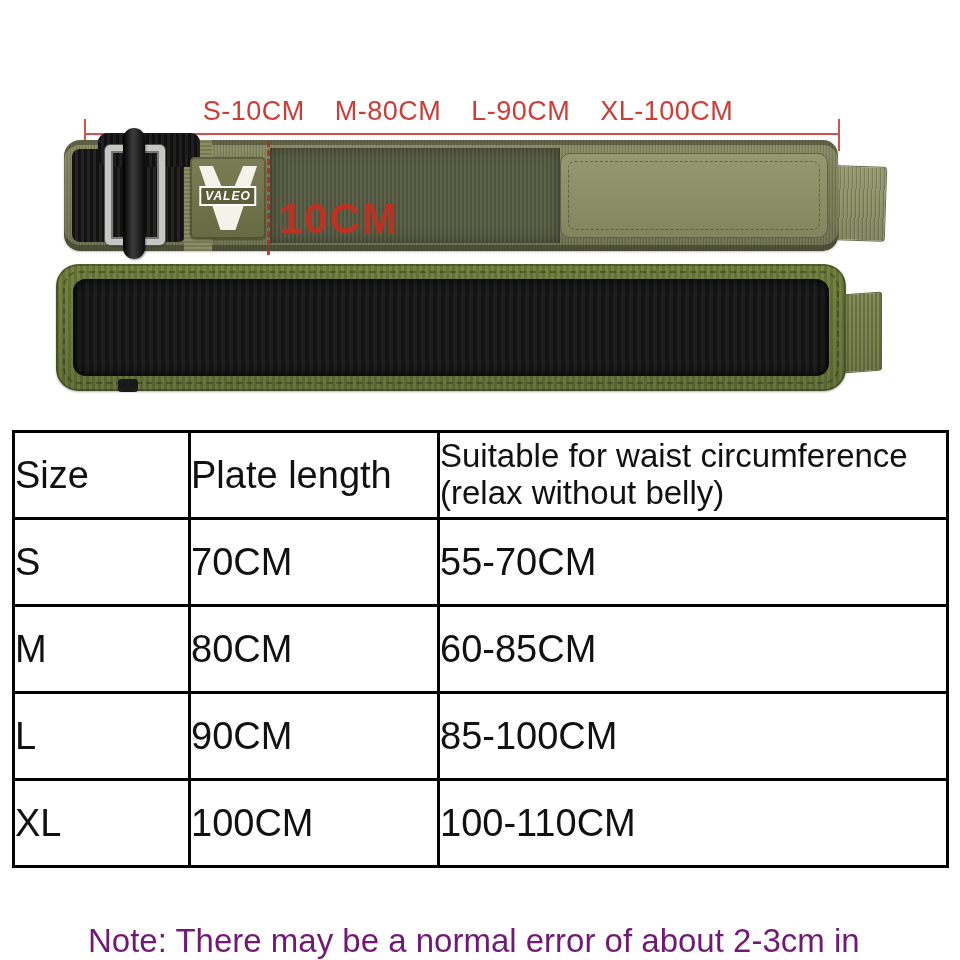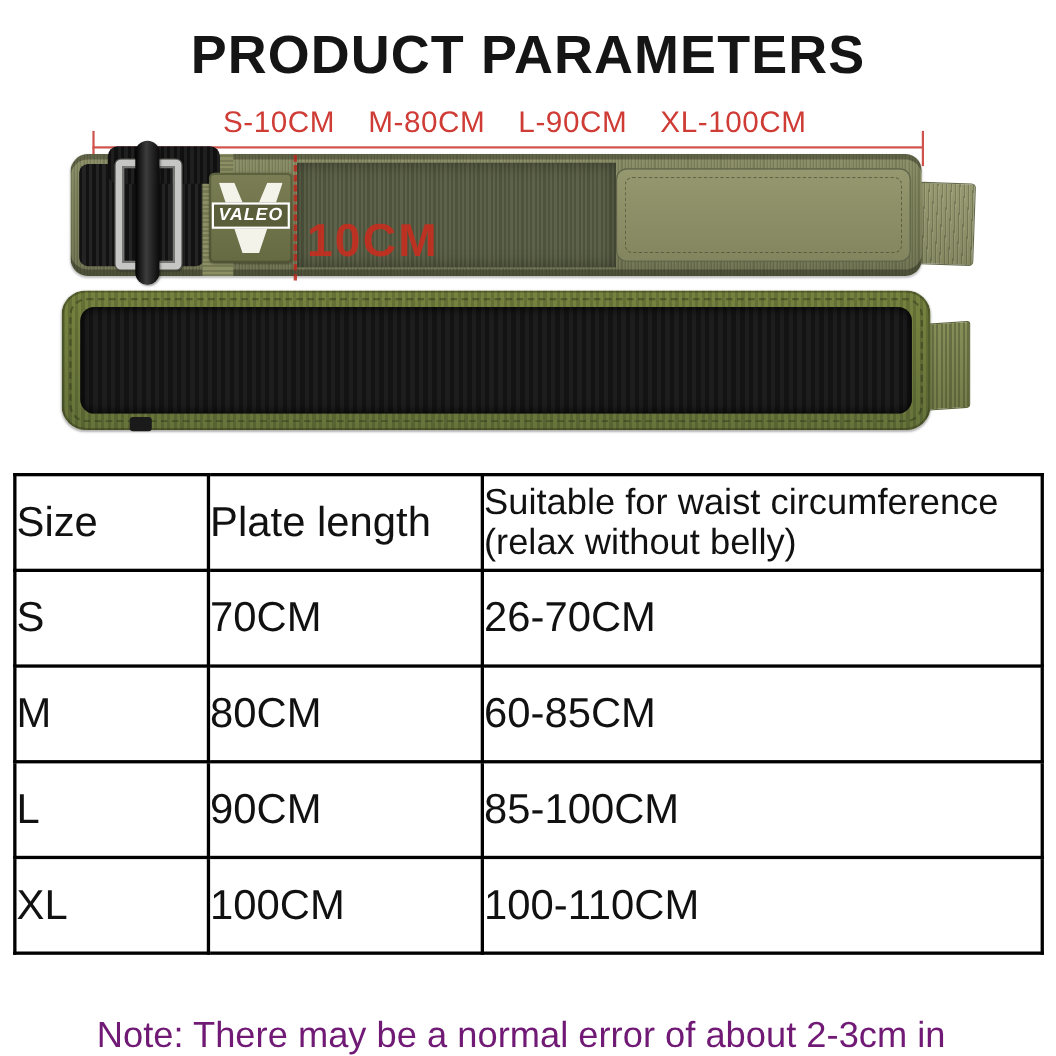--- a/index.html
+++ b/index.html
@@ -105,7 +105,6 @@
 
 <div class="page">
 
-  <div class="title">PRODUCT PARAMETERS</div>
 
   <div class="size-labels">
     <span>S-10CM</span>

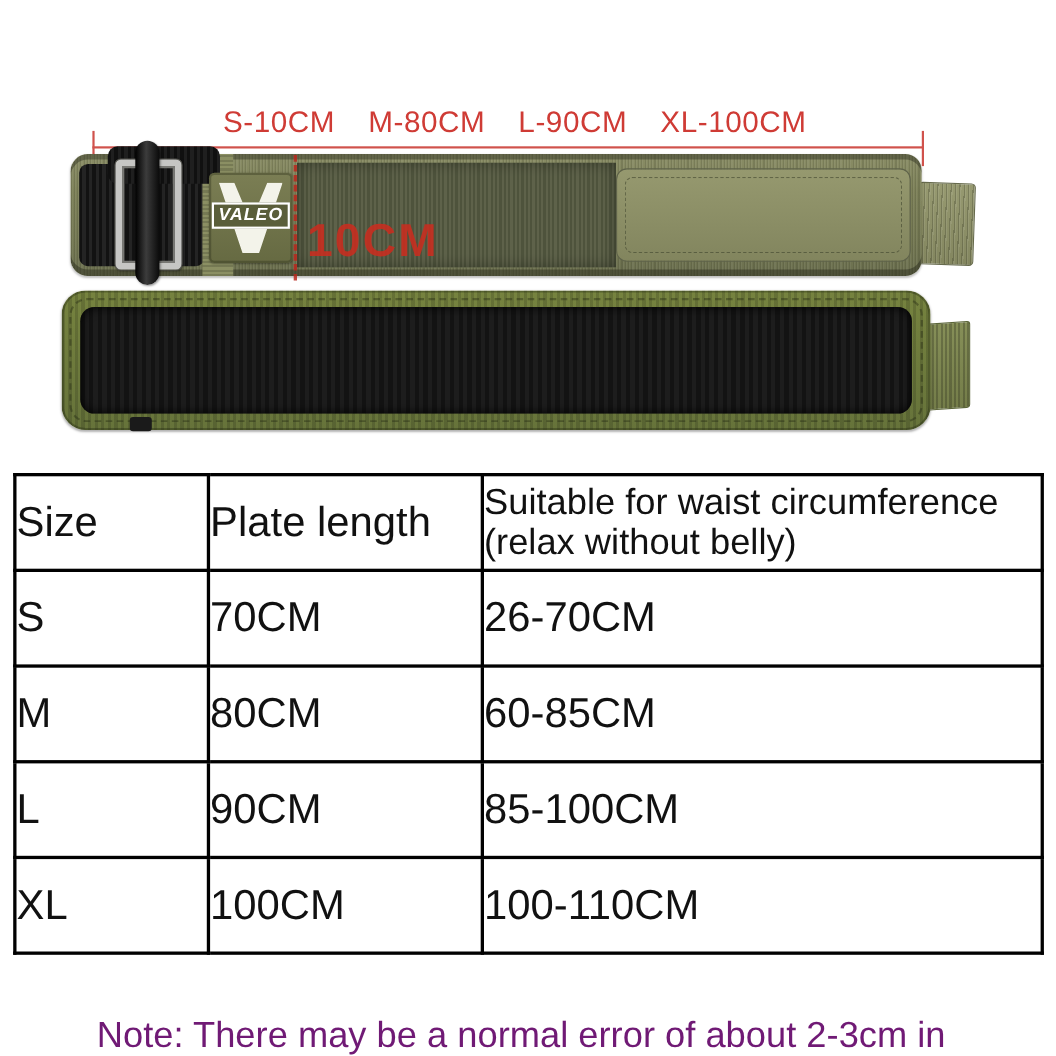--- a/index.html
+++ b/index.html
@@ -63,7 +63,7 @@
              clip-path: polygon(0 0, 24% 0, 50% 56%, 76% 0, 100% 0, 63% 100%, 37% 100%); }
   .valeo-box { position:absolute; left:50%; top:47%; transform:translate(-50%,-50%);
                border:2px solid #fff; background:#5a5e3a; color:#fff;
-               font-size:16px; font-weight:700; letter-spacing:1px; padding:1px 4px; font-style:italic; }
+               font-size:12px; font-weight:700; letter-spacing:1px; padding:1px 4px; font-style:italic; }
   .red-dash { position:absolute; left:267px; top:141px; height:114px; width:0;
               border-left:3px dashed rgba(186,39,29,.85); z-index:5; }
   .width-label { position:absolute; left:279px; top:169px; z-index:5;

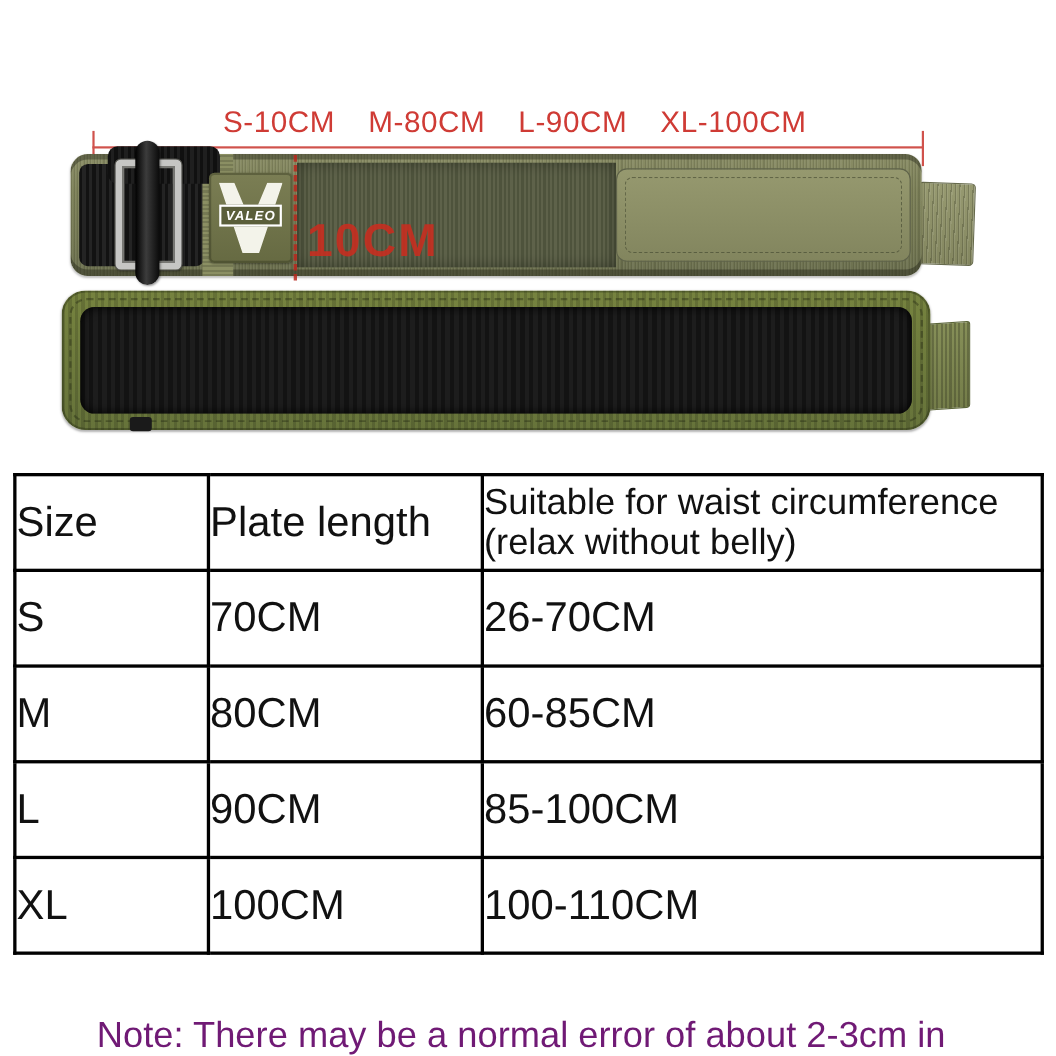--- a/index.html
+++ b/index.html
@@ -158,7 +158,7 @@
     <tr class="row-h">
       <td>S</td>
       <td>70CM</td>
-      <td>26-70CM</td>
+      <td>55-70CM</td>
     </tr>
     <tr class="row-h">
       <td>M</td>

